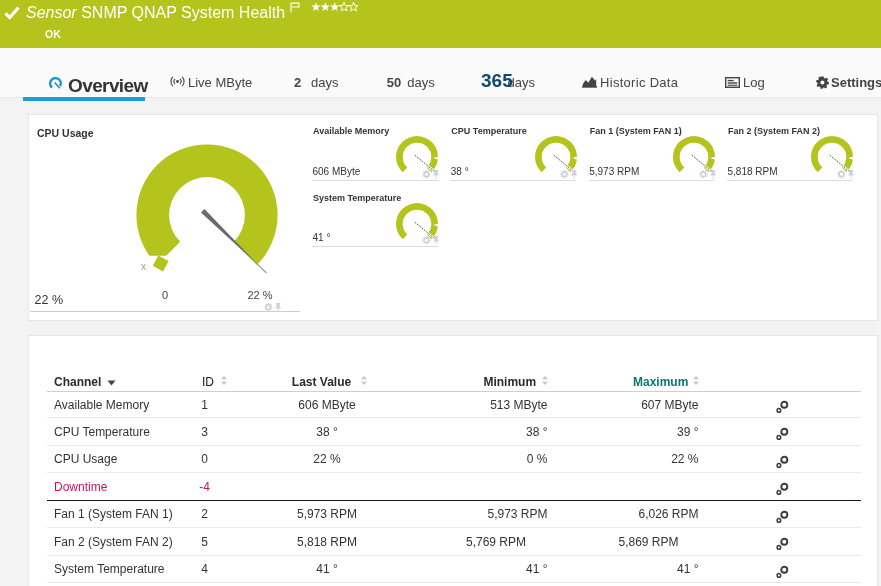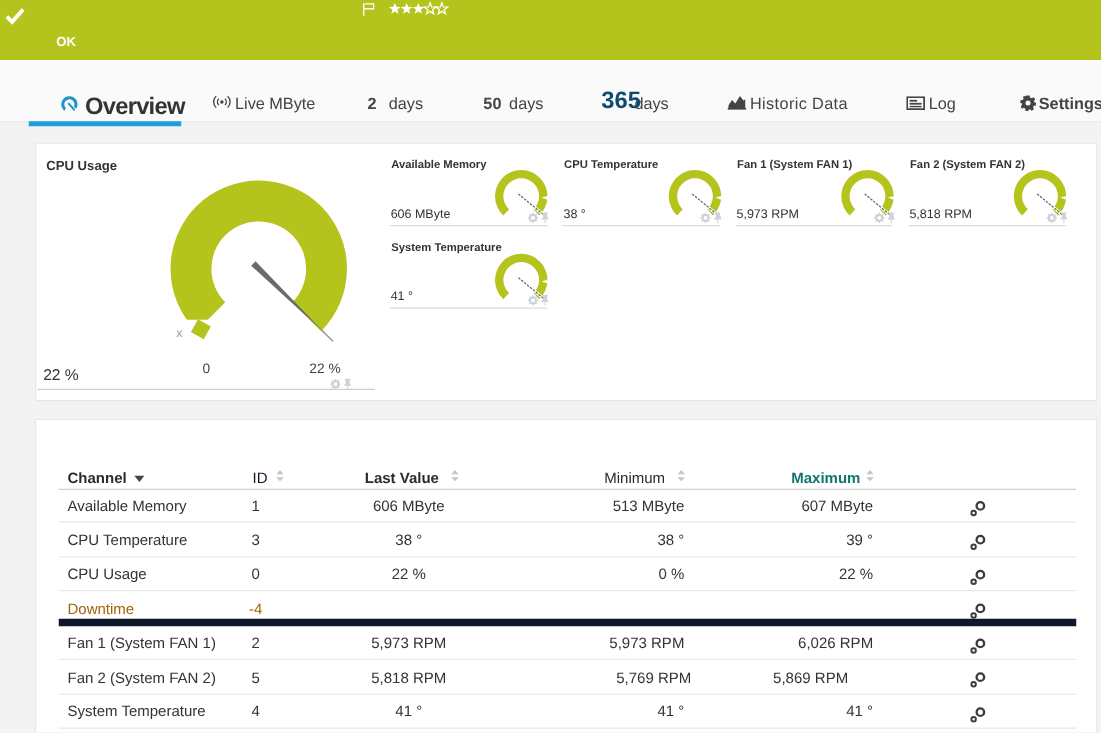--- a/index.html
+++ b/index.html
@@ -11,6 +11,7 @@
 <svg style="position:absolute;left:4px;top:6px" width="16" height="14" viewBox="0 0 16 14">
 <path d="M1.5,7.3 L5.7,11.5 L14.5,1.6" fill="none" stroke="#fff" stroke-width="3.1"></path>
 </svg>
+<div class="abs" style="left:26px;top:3.5px;font-size:16px;color:#fff;white-space:nowrap"><i>Sensor</i> SNMP QNAP System Health</div>
 <svg style="position:absolute;left:289.5px;top:1.5px" width="11" height="11" viewBox="0 0 11 11">
 <path d="M1,0.5 L1,10.6" stroke="#fff" stroke-width="1.1" fill="none"></path>
 <path d="M1.6,1.1 L8.9,1.1 L8.9,5 L1.6,5" stroke="#fff" stroke-width="1.1" fill="none"></path>

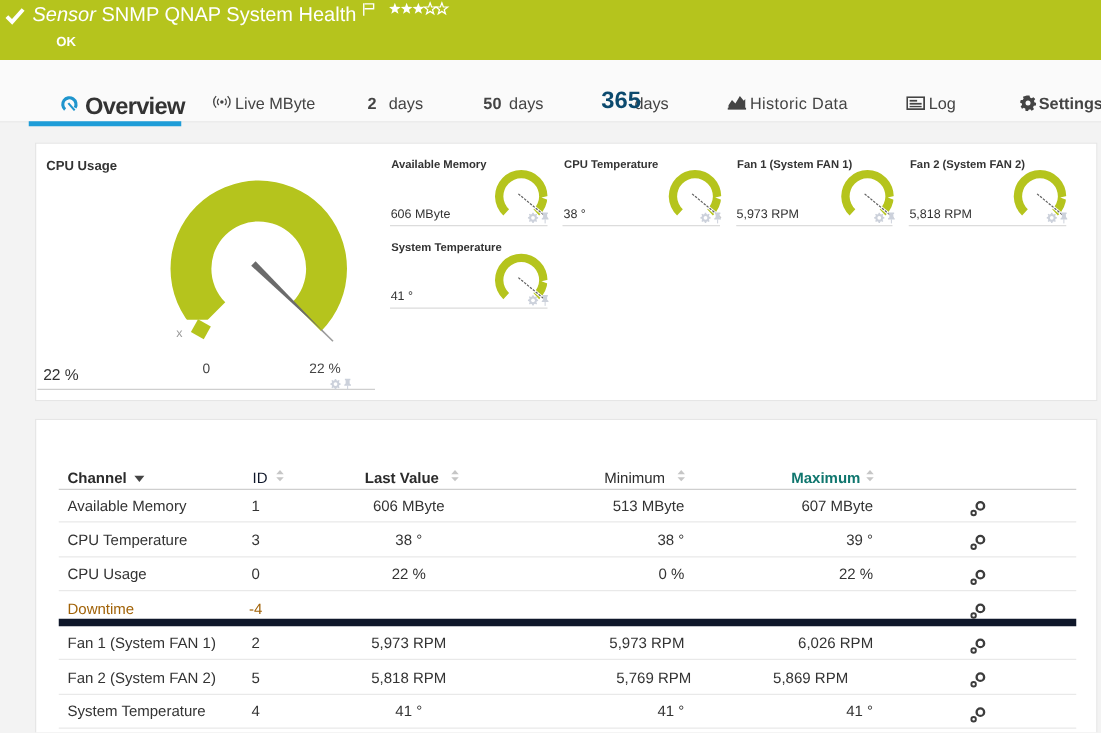--- a/index.html
+++ b/index.html
@@ -205,7 +205,7 @@
 <path d="M5,1 L8,4.3 L2,4.3 Z" fill="#c6c6c6"></path>
 <path d="M5,10 L2,6.7 L8,6.7 Z" fill="#c6c6c6"></path>
 </svg>
-<div class="abs" style="left:455.4px;top:40px;font-size:12px;font-weight:normal;color:#2b2b2b">Minimum</div>
+<div class="abs" style="left:455.4px;top:40px;font-size:12px;font-weight:bold;color:#2b2b2b">Minimum</div>
 <svg style="position:absolute;left:511.5px;top:40px" width="10" height="11" viewBox="0 0 10 11">
 <path d="M5,1 L8,4.3 L2,4.3 Z" fill="#c6c6c6"></path>
 <path d="M5,10 L2,6.7 L8,6.7 Z" fill="#c6c6c6"></path>

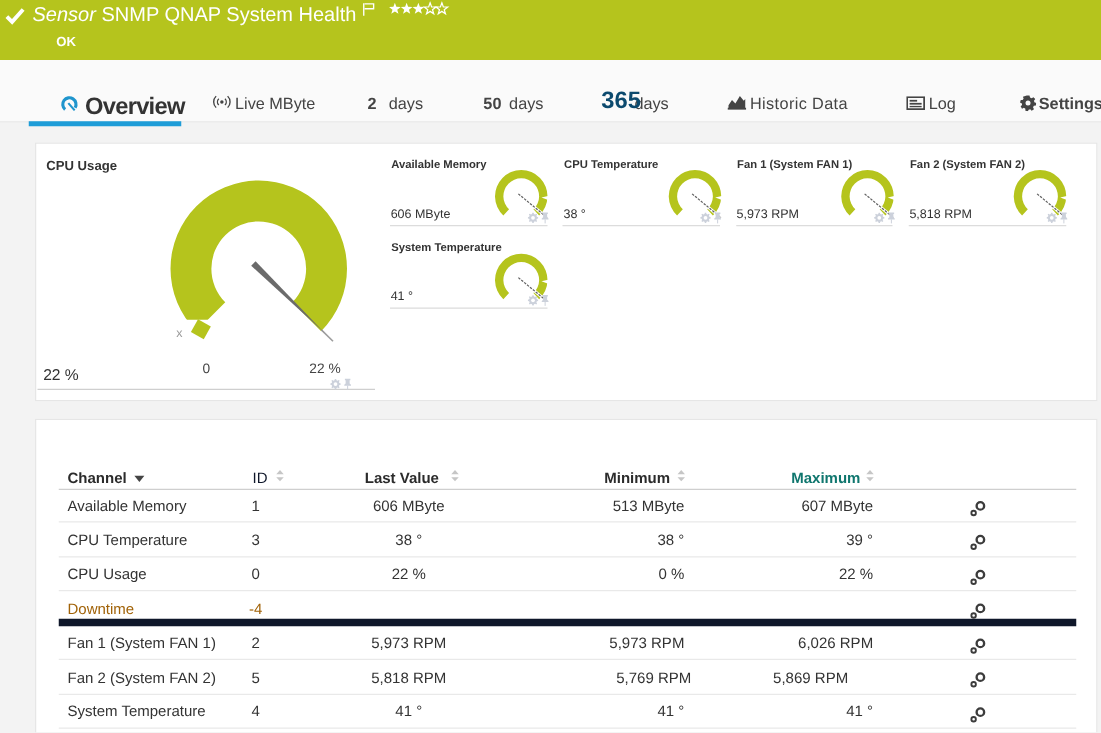--- a/index.html
+++ b/index.html
@@ -238,7 +238,7 @@
 <div style="position:absolute;left:400.5px;top:6.5px;width:100px;text-align:right">0 %</div>
 <div style="position:absolute;left:551.5px;top:6.5px;width:100px;text-align:right">22 %</div>
 </div>
-<div style="position:absolute;left:19px;top:138.85px;width:814px;height:27.45px;border-bottom:6px solid #0f172a;font-size:12px;color:#a16207">
+<div style="position:absolute;left:19px;top:138.85px;width:814px;height:27.45px;border-bottom:1px solid #0f172a;font-size:12px;color:#be185d">
 <div style="position:absolute;left:7px;top:6.5px;white-space:nowrap">Downtime</div>
 <div style="position:absolute;left:151px;top:6.5px;width:13px;text-align:center">-4</div>
 <div style="position:absolute;left:231px;top:6.5px;width:98px;text-align:center"></div>

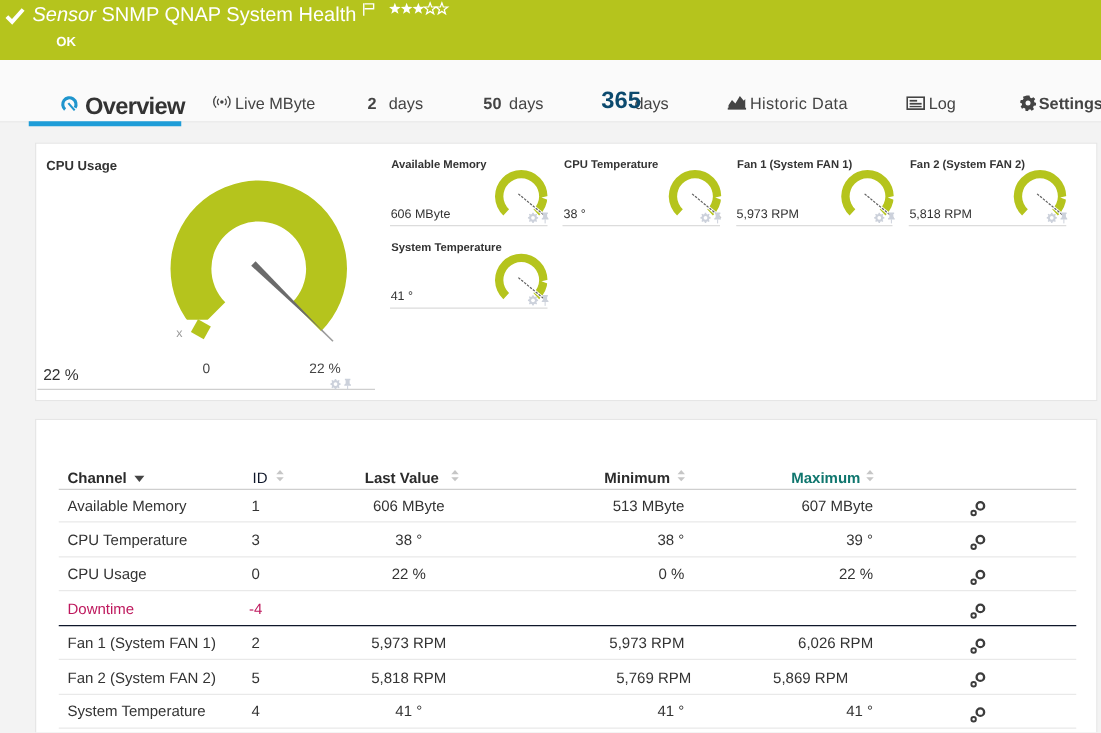--- a/index.html
+++ b/index.html
@@ -256,7 +256,7 @@
 <div style="position:absolute;left:7px;top:6.5px;white-space:nowrap">Fan 2 (System FAN 2)</div>
 <div style="position:absolute;left:151px;top:6.5px;width:13px;text-align:center">5</div>
 <div style="position:absolute;left:231px;top:6.5px;width:98px;text-align:center">5,818 RPM</div>
-<div style="position:absolute;left:406px;top:6.5px;width:100px;text-align:right">5,769 RPM</div>
+<div style="position:absolute;left:419px;top:6.5px;width:100px;">5,769 RPM</div>
 <div style="position:absolute;left:551.5px;top:6.5px;width:100px;text-align:center">5,869 RPM</div>
 </div>
 <div style="position:absolute;left:19px;top:221.2px;width:814px;height:27.45px;border-bottom:1px solid #e9e9e9;font-size:12px;color:#333">

